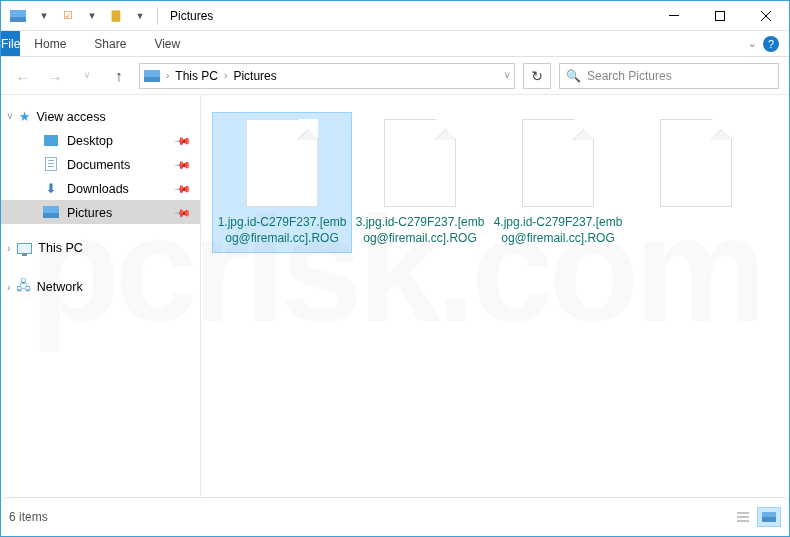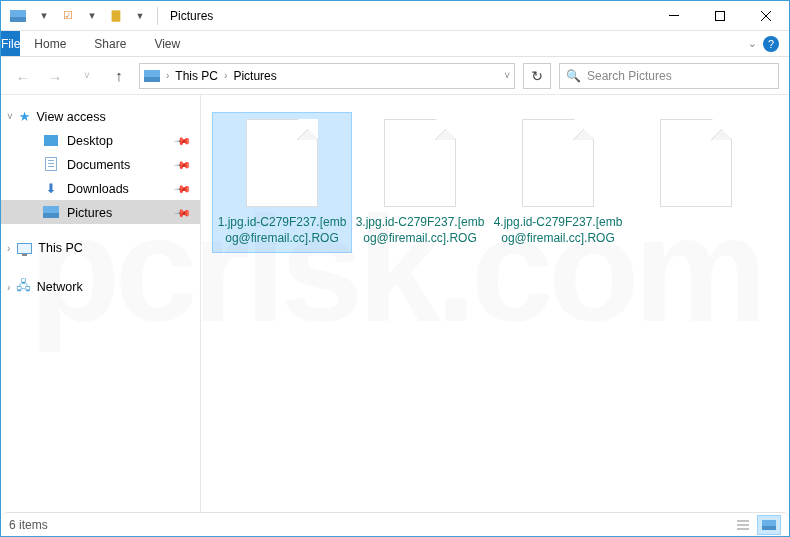--- a/index.html
+++ b/index.html
@@ -55,7 +55,7 @@
 .file-name { font-size: 12px; text-align: center; line-height: 1.3; word-break: break-all; color: #0f766e; }
 
 
-.statusbar { position: absolute; bottom: 0; left: 0; right: 0; height: 24px; border-top: 1px solid #e1e1e1; display: flex; align-items: center; padding: 0 8px; font-size: 12px; color: #555; background: #fff; border-radius: 6px; }
+.statusbar { position: absolute; bottom: 0; left: 0; right: 0; height: 39px; border-top: 1px solid #e1e1e1; display: flex; align-items: center; padding: 0 8px; font-size: 12px; color: #555; background: #fff; border-radius: 6px; }
 .sb-right { margin-left: auto; display: flex; gap: 2px; }
 .view-btn { width: 24px; height: 20px; display: flex; align-items: center; justify-content: center; border: 1px solid transparent; }
 .view-btn.active { border-color: #99d1ff; background: #cce8ff; }

